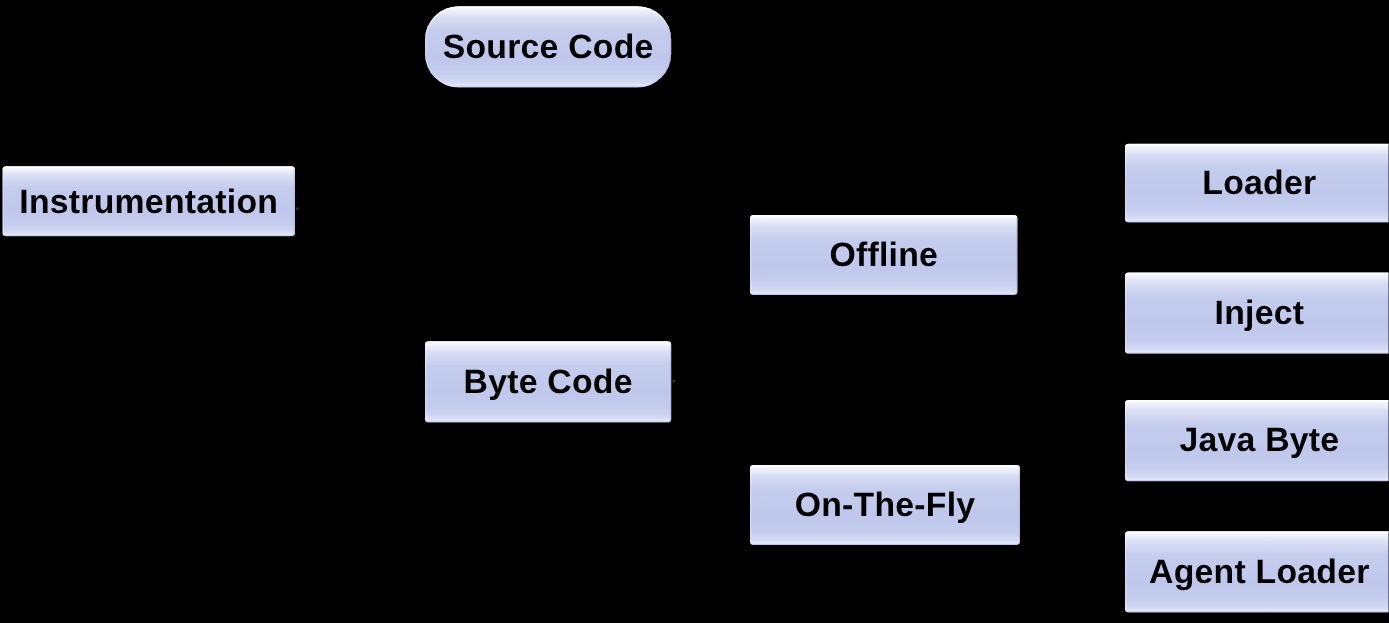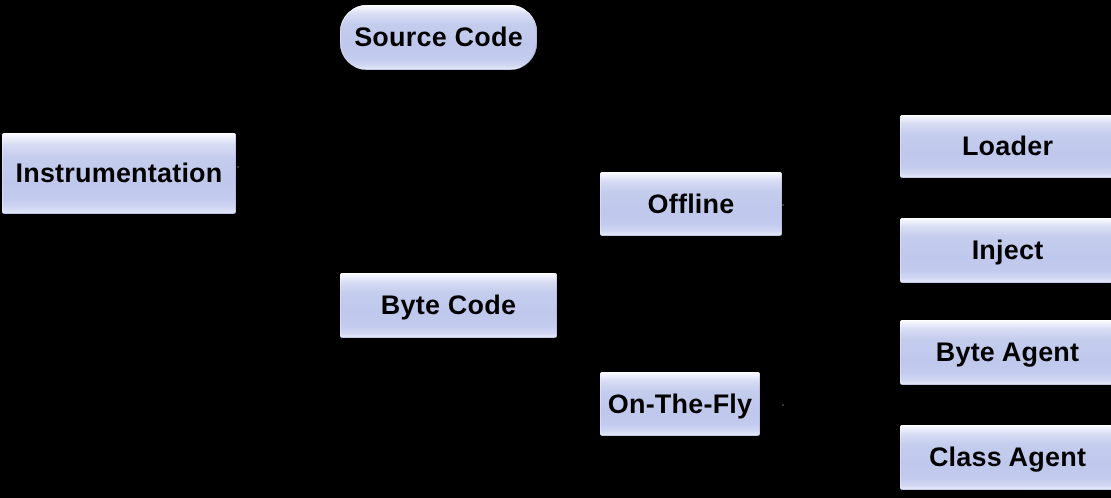--- a/index.html
+++ b/index.html
@@ -86,7 +86,7 @@
   <div class="connector-dot" style="left:782px; top:204px;"></div>
   <div class="connector-dot" style="left:782px; top:404px;"></div>
 
-  <div class="node" style="left:2px; top:133px; width:234px; height:81px; font-size:27px;">
+  <div class="node" style="left:2px; top:133px; width:234px; height:56px; font-size:27px;">
     <span class="node-label">Instrumentation</span>
   </div>
 

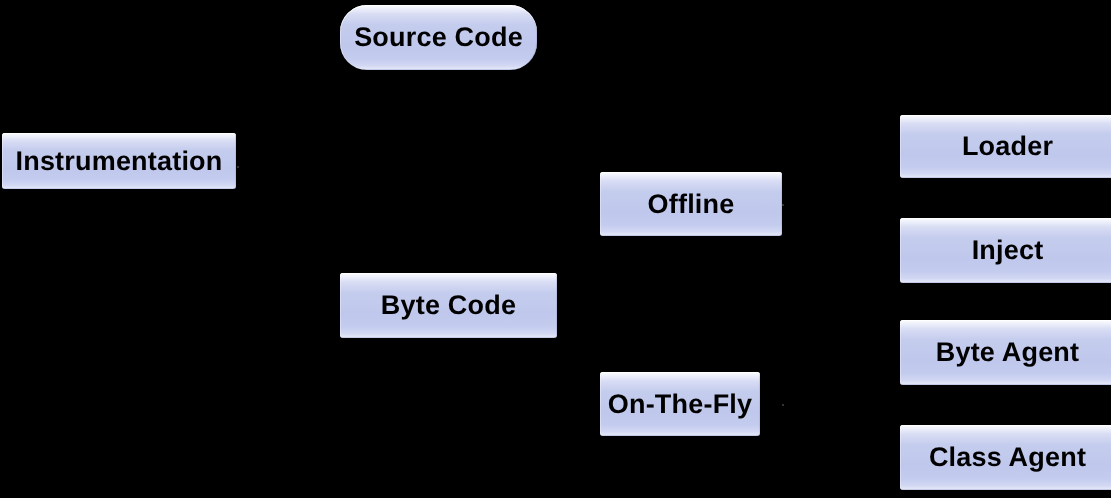--- a/index.html
+++ b/index.html
@@ -98,7 +98,7 @@
     <span class="node-label">Byte Code</span>
   </div>
 
-  <div class="node" style="left:600px; top:172px; width:182px; height:64px; font-size:27px;">
+  <div class="node" style="left:600px; top:172px; width:214px; height:64px; font-size:27px;">
     <span class="node-label">Offline</span>
   </div>
 

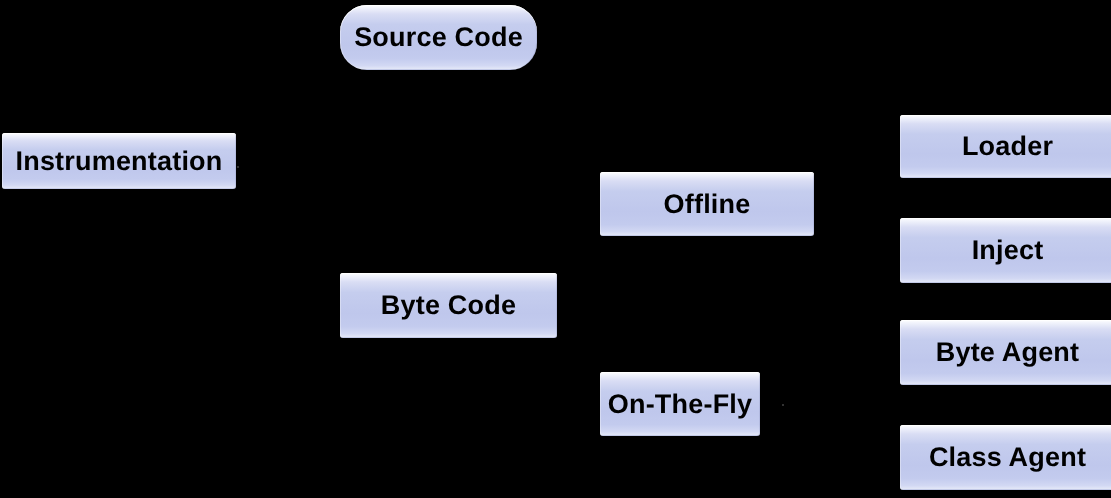--- a/index.html
+++ b/index.html
@@ -94,7 +94,7 @@
     <span class="node-label">Source Code</span>
   </div>
 
-  <div class="node" style="left:340px; top:273px; width:217px; height:65px; font-size:27px;">
+  <div class="node" style="left:340px; top:273px; width:197px; height:65px; font-size:27px;">
     <span class="node-label">Byte Code</span>
   </div>
 

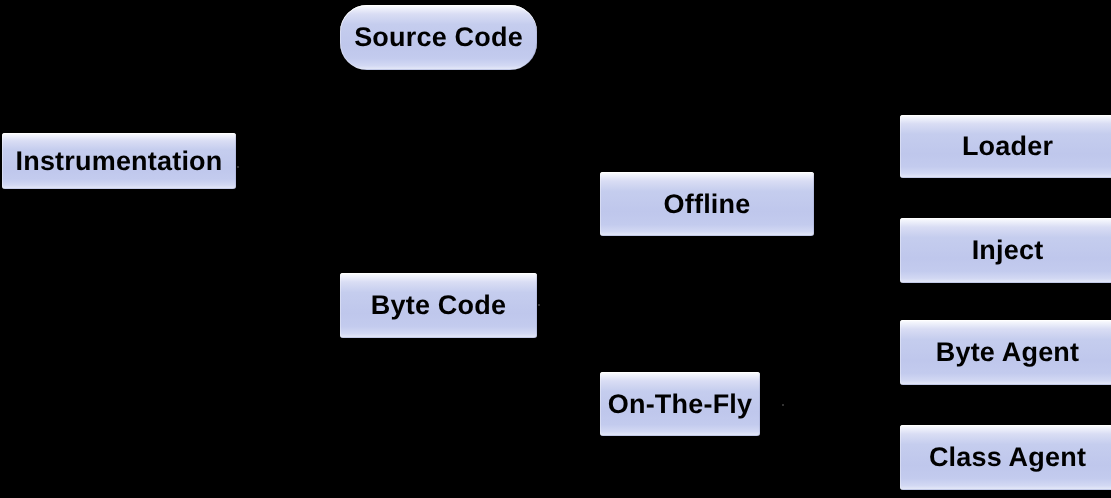--- a/index.html
+++ b/index.html
@@ -115,7 +115,7 @@
   </div>
 
   <div class="node" style="left:900px; top:320px; width:215px; height:65px; font-size:27px;">
-    <span class="node-label">Byte Agent</span>
+    <span class="node-label">Java Byte</span>
   </div>
 
   <div class="node" style="left:900px; top:425px; width:215px; height:65px; font-size:27px;">

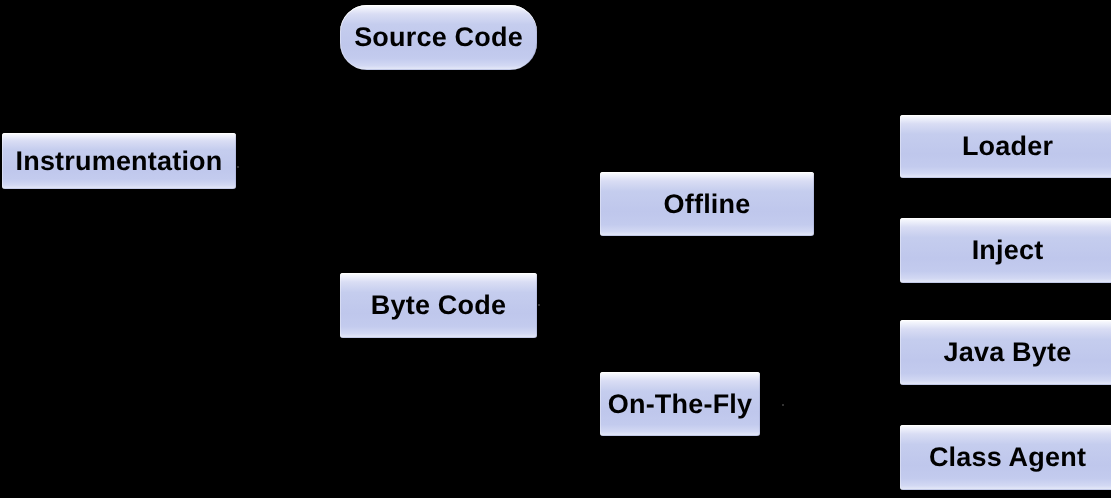--- a/index.html
+++ b/index.html
@@ -102,7 +102,7 @@
     <span class="node-label">Offline</span>
   </div>
 
-  <div class="node" style="left:600px; top:372px; width:160px; height:64px; font-size:27px;">
+  <div class="node" style="left:600px; top:372px; width:216px; height:64px; font-size:27px;">
     <span class="node-label">On-The-Fly</span>
   </div>
 

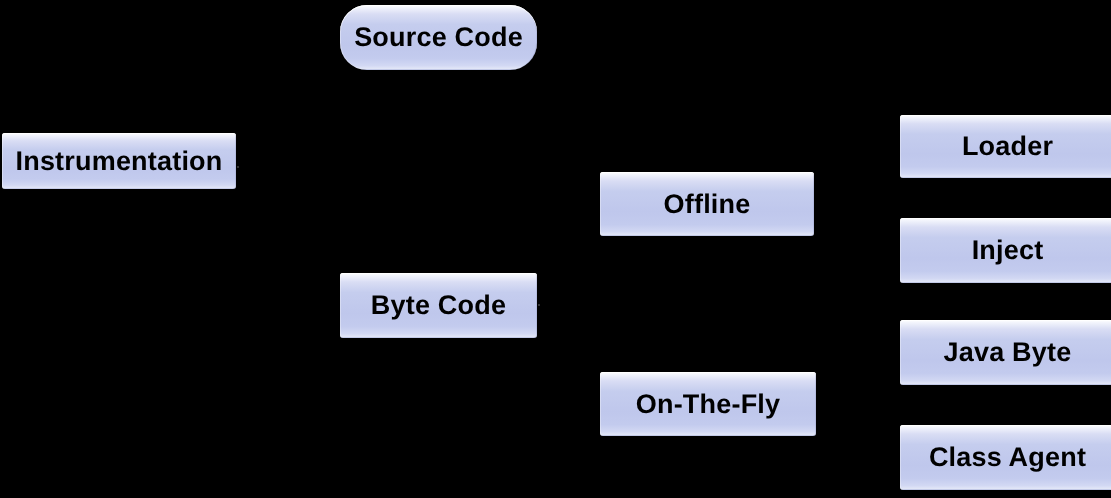--- a/index.html
+++ b/index.html
@@ -119,7 +119,7 @@
   </div>
 
   <div class="node" style="left:900px; top:425px; width:215px; height:65px; font-size:27px;">
-    <span class="node-label">Class Agent</span>
+    <span class="node-label">Agent Loader</span>
   </div>
 
 </div>

